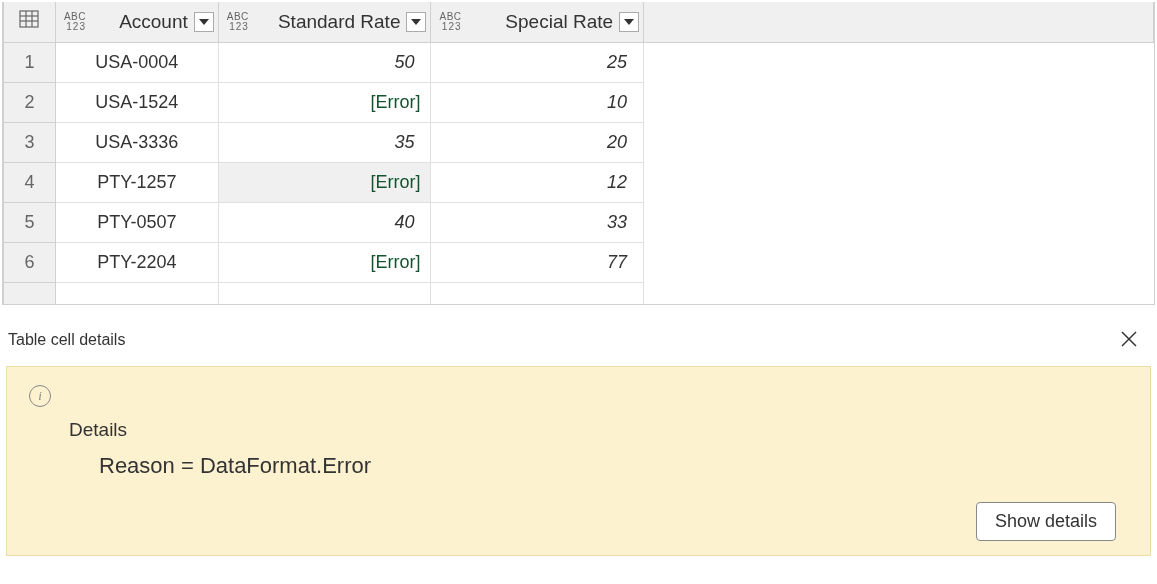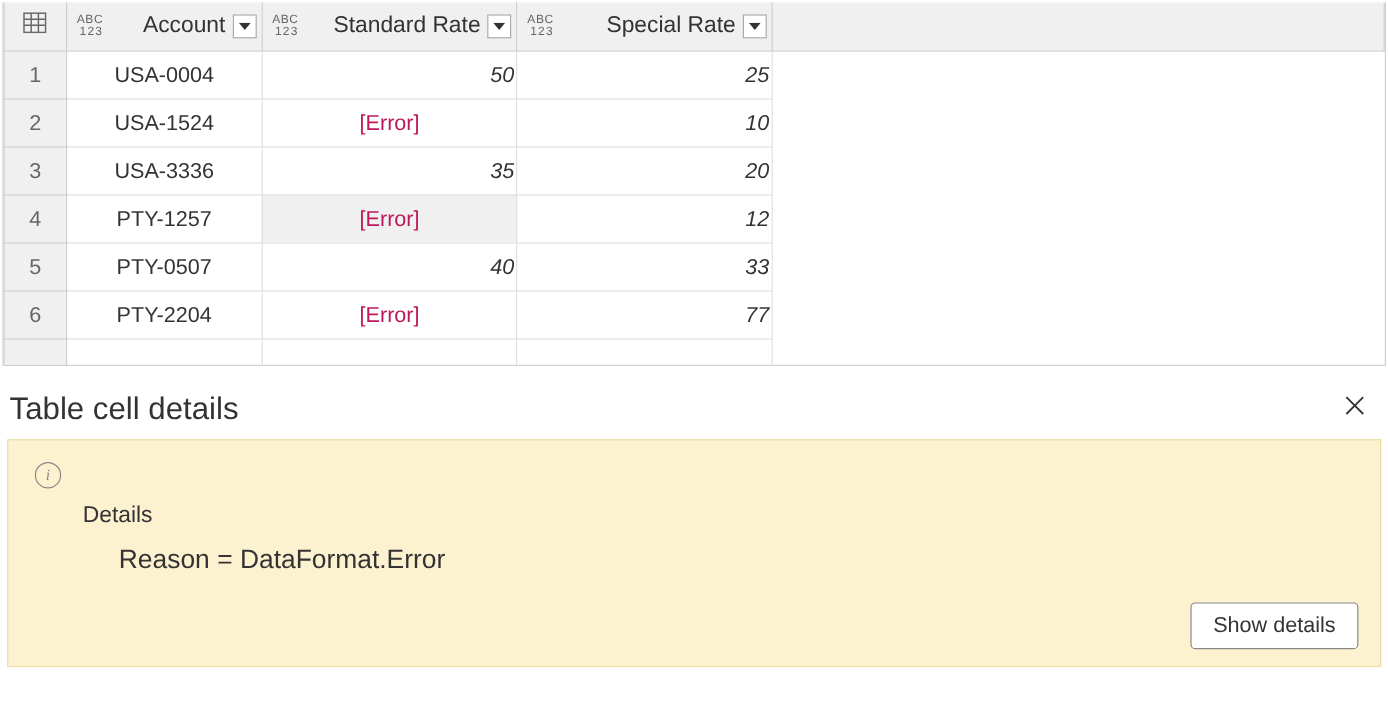--- a/index.html
+++ b/index.html
@@ -103,7 +103,7 @@
     .val-num {
       text-align: right;
       font-style: italic;
-      padding-right: 2px;
+      padding-right: 16px;
     }
     .val-error {
       color: #be185d;

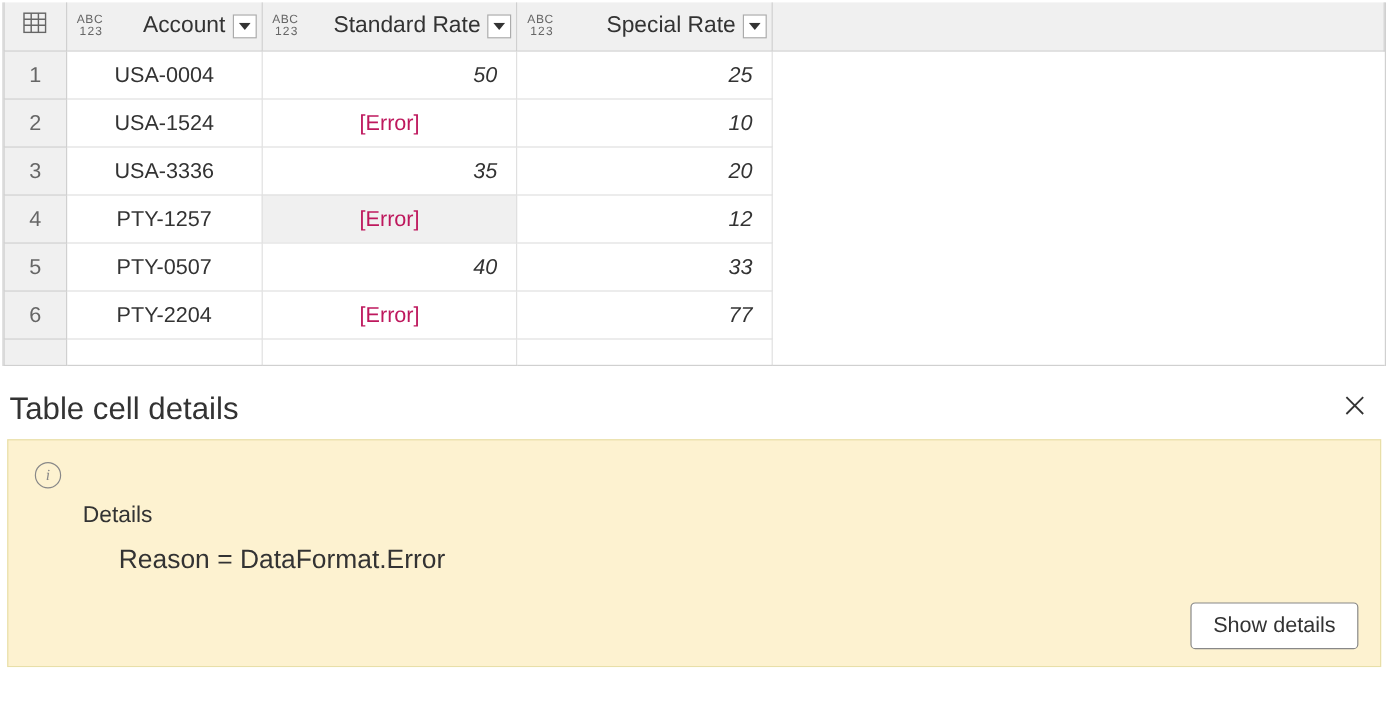--- a/index.html
+++ b/index.html
@@ -106,8 +106,8 @@
       padding-right: 16px;
     }
     .val-error {
-      color: #be185d;
-      text-align: center;
+      color: #14532d;
+      text-align: right;
     }
     .selected-cell {
       background: #f0f0f0;

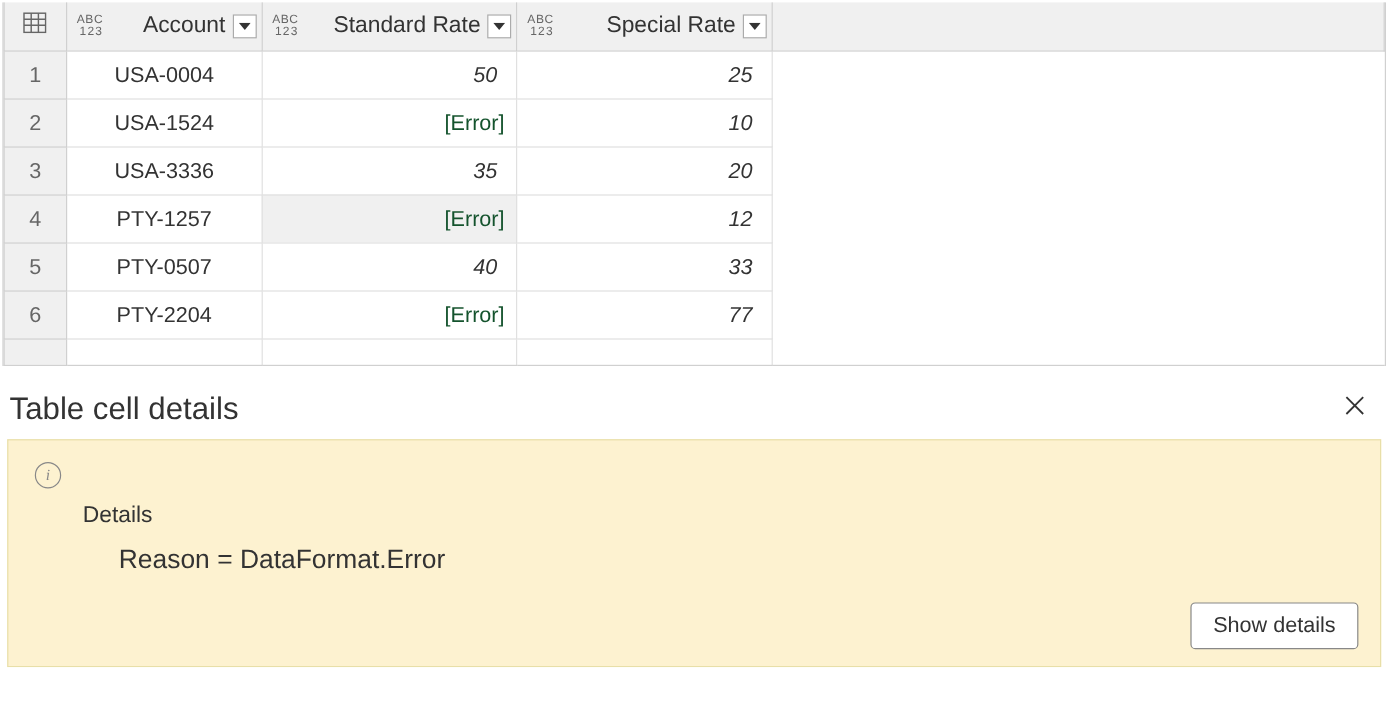--- a/index.html
+++ b/index.html
@@ -140,7 +140,7 @@
       padding: 4px 6px 10px 2px;
     }
     .details-title {
-      font-size: 26px;
+      font-size: 16px;
       color: #333;
       font-weight: normal;
     }

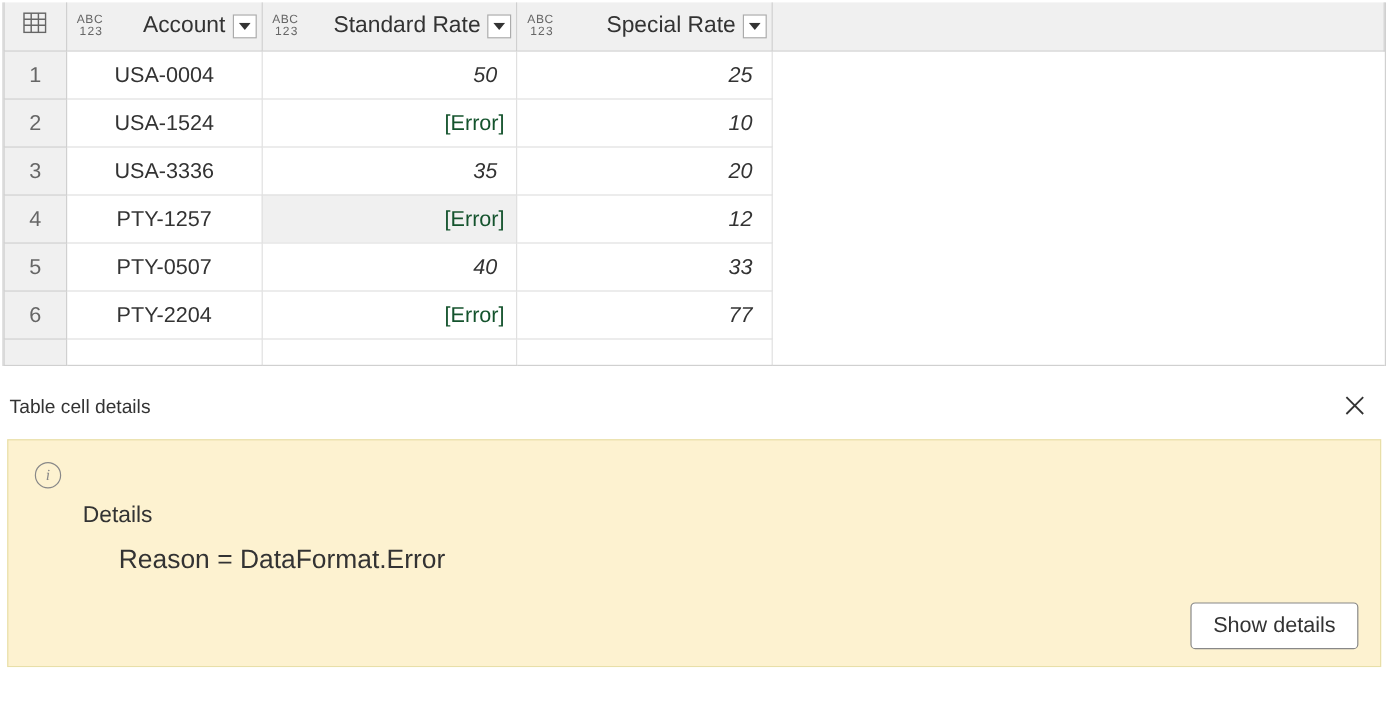--- a/index.html
+++ b/index.html
@@ -192,7 +192,7 @@
     }
     .show-details-btn {
       position: absolute;
-      right: 18px;
+      right: 34px;
       bottom: 14px;
       background: #fff;
       border: 1px solid #888;

